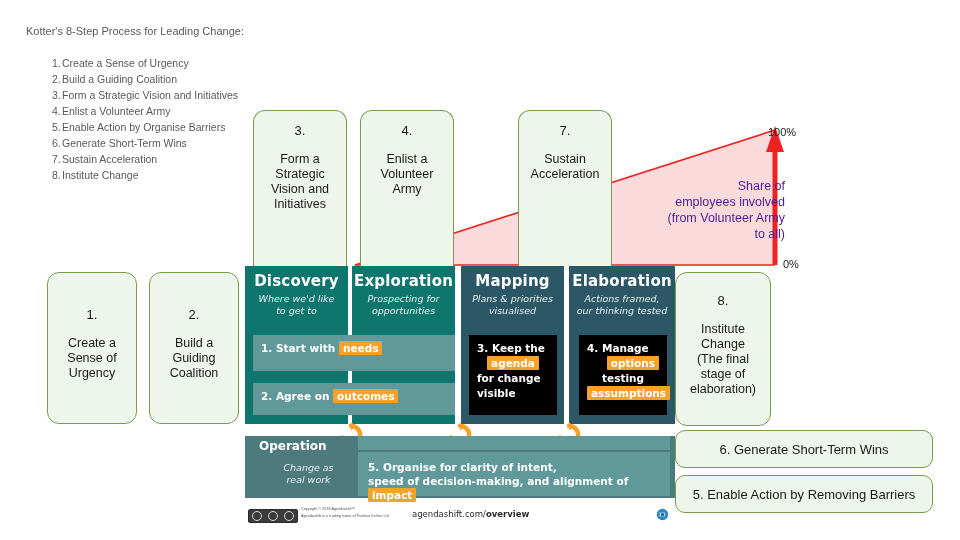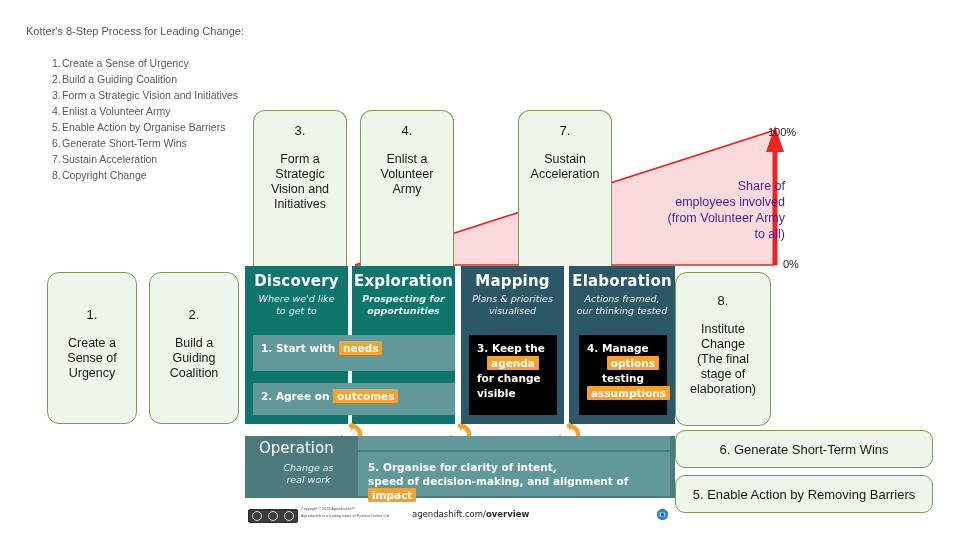--- a/index.html
+++ b/index.html
@@ -157,7 +157,7 @@
     </div>
     <div class="k-row">
       <span class="k-num">8.</span>
-      <span class="k-txt">Copyright Change</span>
+      <span class="k-txt">Institute Change</span>
     </div>
   </div>
 

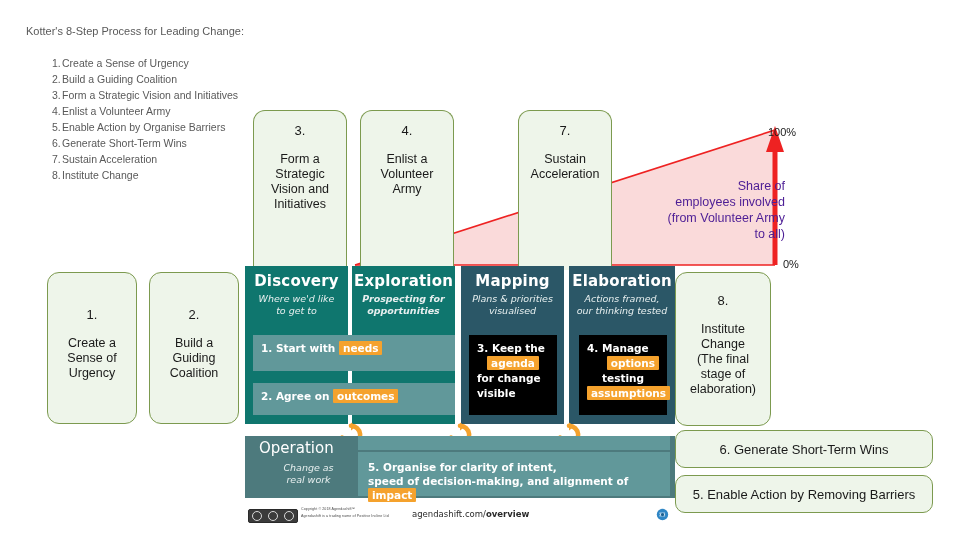--- a/index.html
+++ b/index.html
@@ -233,7 +233,7 @@
     </div>
     <div class="lane light" style="left:107px;">
       <div class="lane-title">Exploration</div>
-      <div class="lane-sub" style="white-space:pre-line;font-weight:bold;">Prospecting for
+      <div class="lane-sub" style="white-space:pre-line;">Prospecting for
 opportunities</div>
     </div>
     <div class="lane dark" style="left:216px;">

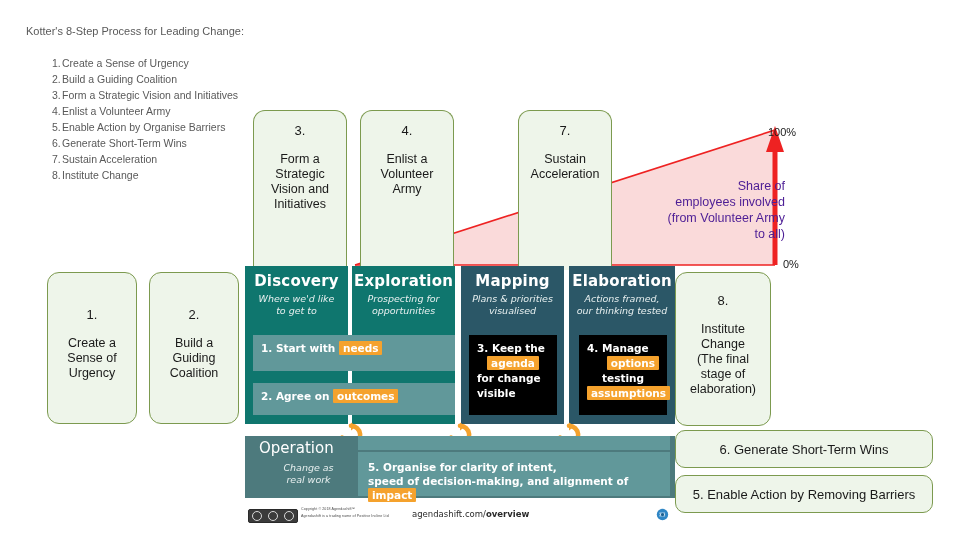--- a/index.html
+++ b/index.html
@@ -75,7 +75,7 @@
     background:#4d7a7d;color:#fff;box-sizing:border-box;
   }
   #op-title{
-    position:absolute;left:14px;top:3px;font-size:15px;font-weight:normal;
+    position:absolute;left:14px;top:3px;font-size:12px;font-weight:bold;
     font-family:"DejaVu Sans", sans-serif;
   }
   #op-sub{

